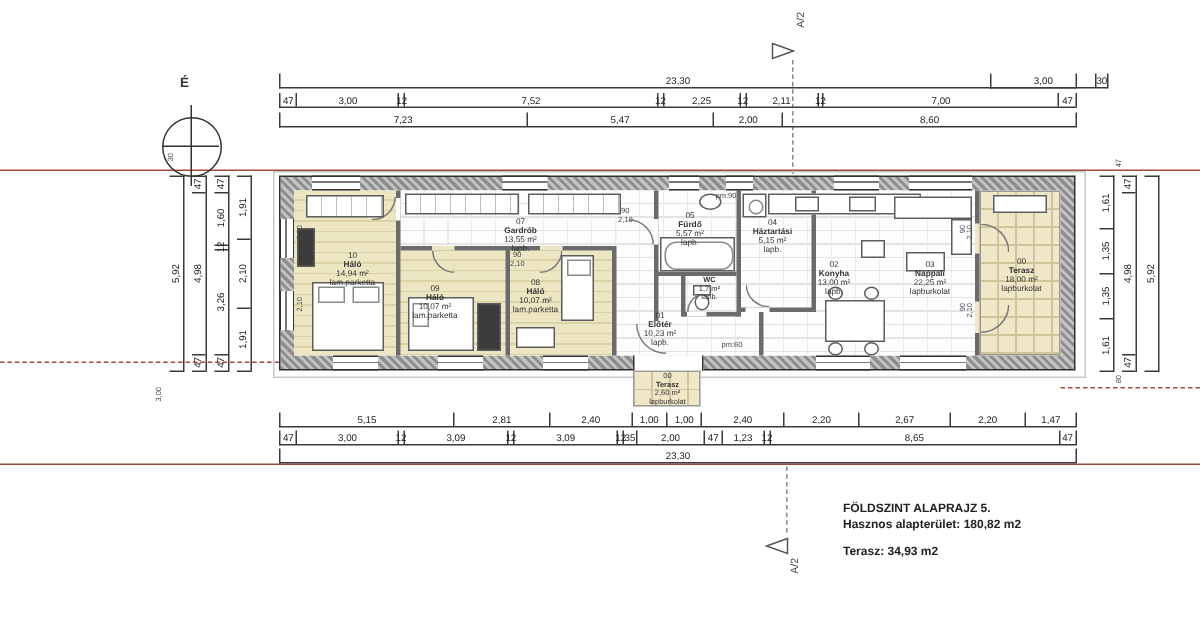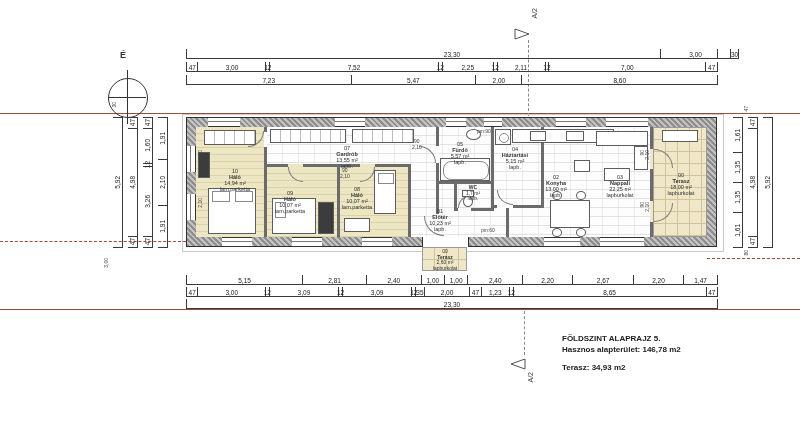--- a/index.html
+++ b/index.html
@@ -498,7 +498,7 @@
   <span class="tag" style="left:340px;top:174px;">2,10</span>
 
   <div class="title" style="left:562px;top:333px;">FÖLDSZINT ALAPRAJZ 5.</div>
-  <div class="title" style="left:562px;top:344px;">Hasznos alapterület: 146,78 m2</div>
+  <div class="title" style="left:562px;top:344px;">Hasznos alapterület: 180,82 m2</div>
   <div class="title" style="left:562px;top:362px;">Terasz: 34,93 m2</div>
 
 </div>

